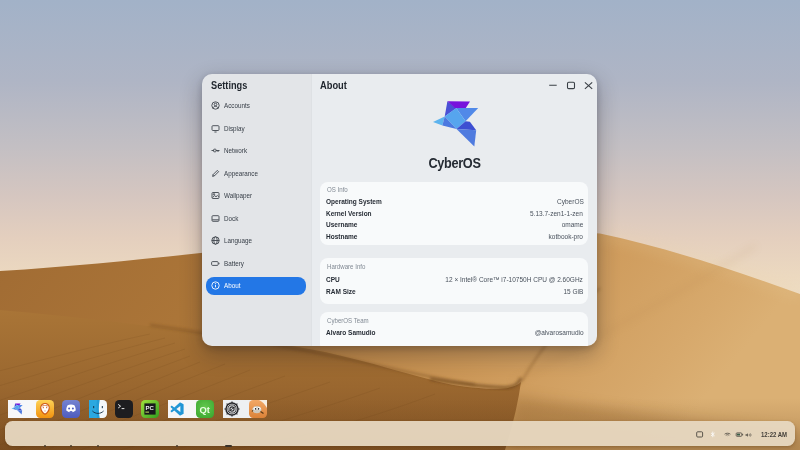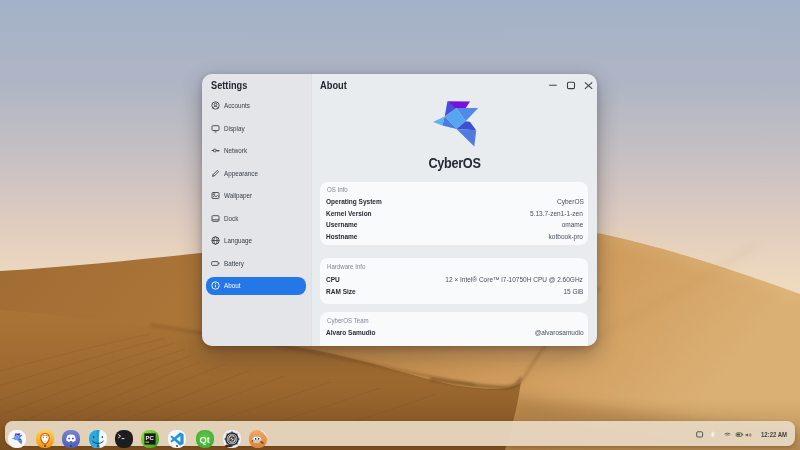--- a/index.html
+++ b/index.html
@@ -32,7 +32,7 @@
   
   #dock{position:absolute;left:5px;top:421.4px;width:789.5px;height:24.6px;border-radius:7.5px;
         background:rgba(231,216,193,.95);box-shadow:0 1px 3px rgba(60,30,0,.25);}
-  .di{position:absolute;top:430px;width:18px;height:18px;border-radius:8px;overflow:hidden;}
+  .di{position:absolute;top:400px;width:34px;height:18px;border-radius:0;overflow:hidden;}
   .dot{position:absolute;top:445.2px;width:2px;height:2px;border-radius:50%;background:#4a3c2b;}
   #tray{position:absolute;top:0;left:0;}
   #clock{position:absolute;left:760.5px;top:431px;font-size:6.3px;font-weight:700;color:#45403a;transform:scaleX(.95);transform-origin:left;}

